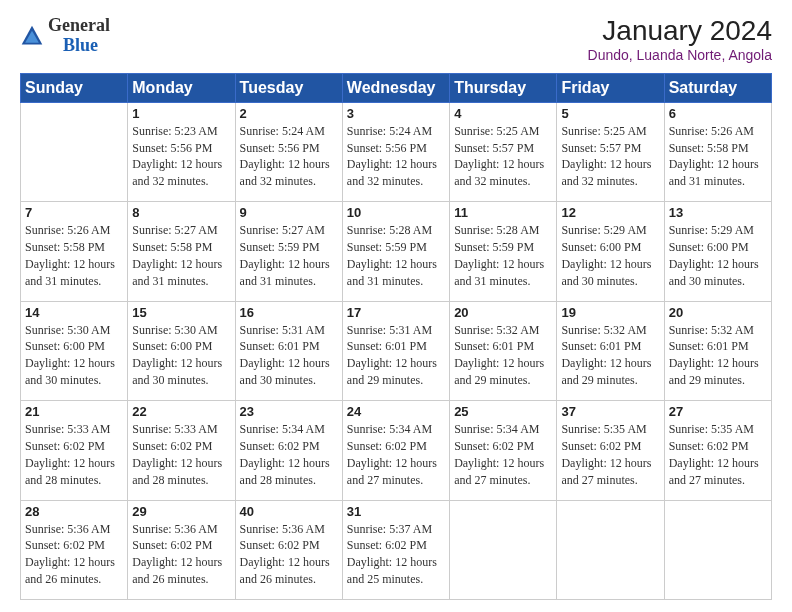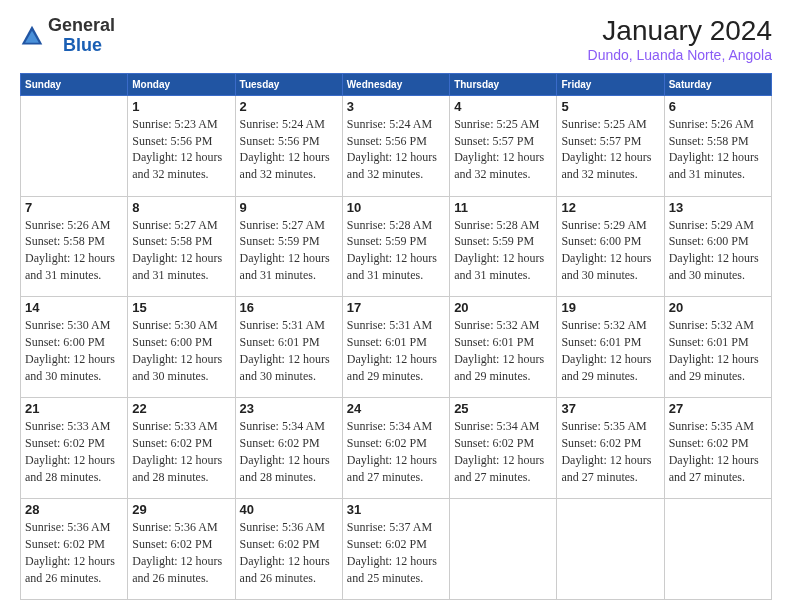--- a/index.html
+++ b/index.html
@@ -27,6 +27,7 @@
       display: flex;
       align-items: center;
       gap: 4px;
+      font-family: Liberation Serif, serif;
     }
     .logo-text {
       font-size: 18px;

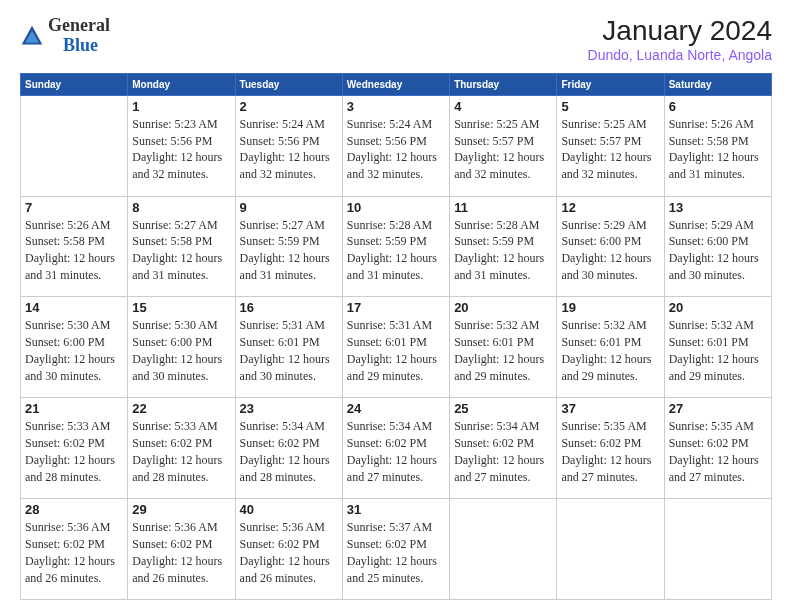--- a/index.html
+++ b/index.html
@@ -51,7 +51,7 @@
     }
     .subtitle {
       font-size: 14px;
-      color: #8b5cf6;
+      color: #701a75;
     }
     .calendar {
       flex: 1;

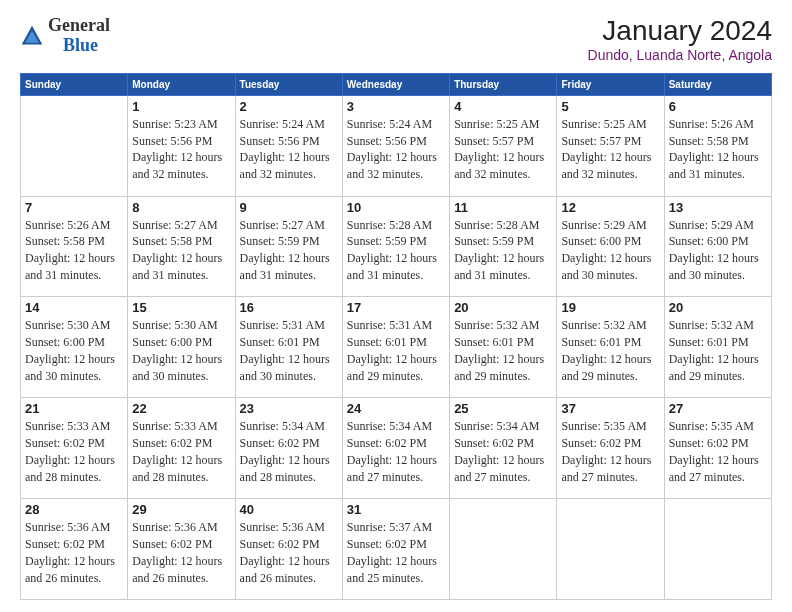--- a/index.html
+++ b/index.html
@@ -63,7 +63,7 @@
     .calendar th {
       background: #2155a3;
       color: #fff;
-      font-size: 10px;
+      font-size: 16px;
       font-weight: bold;
       padding: 5px 4px;
       text-align: left;

